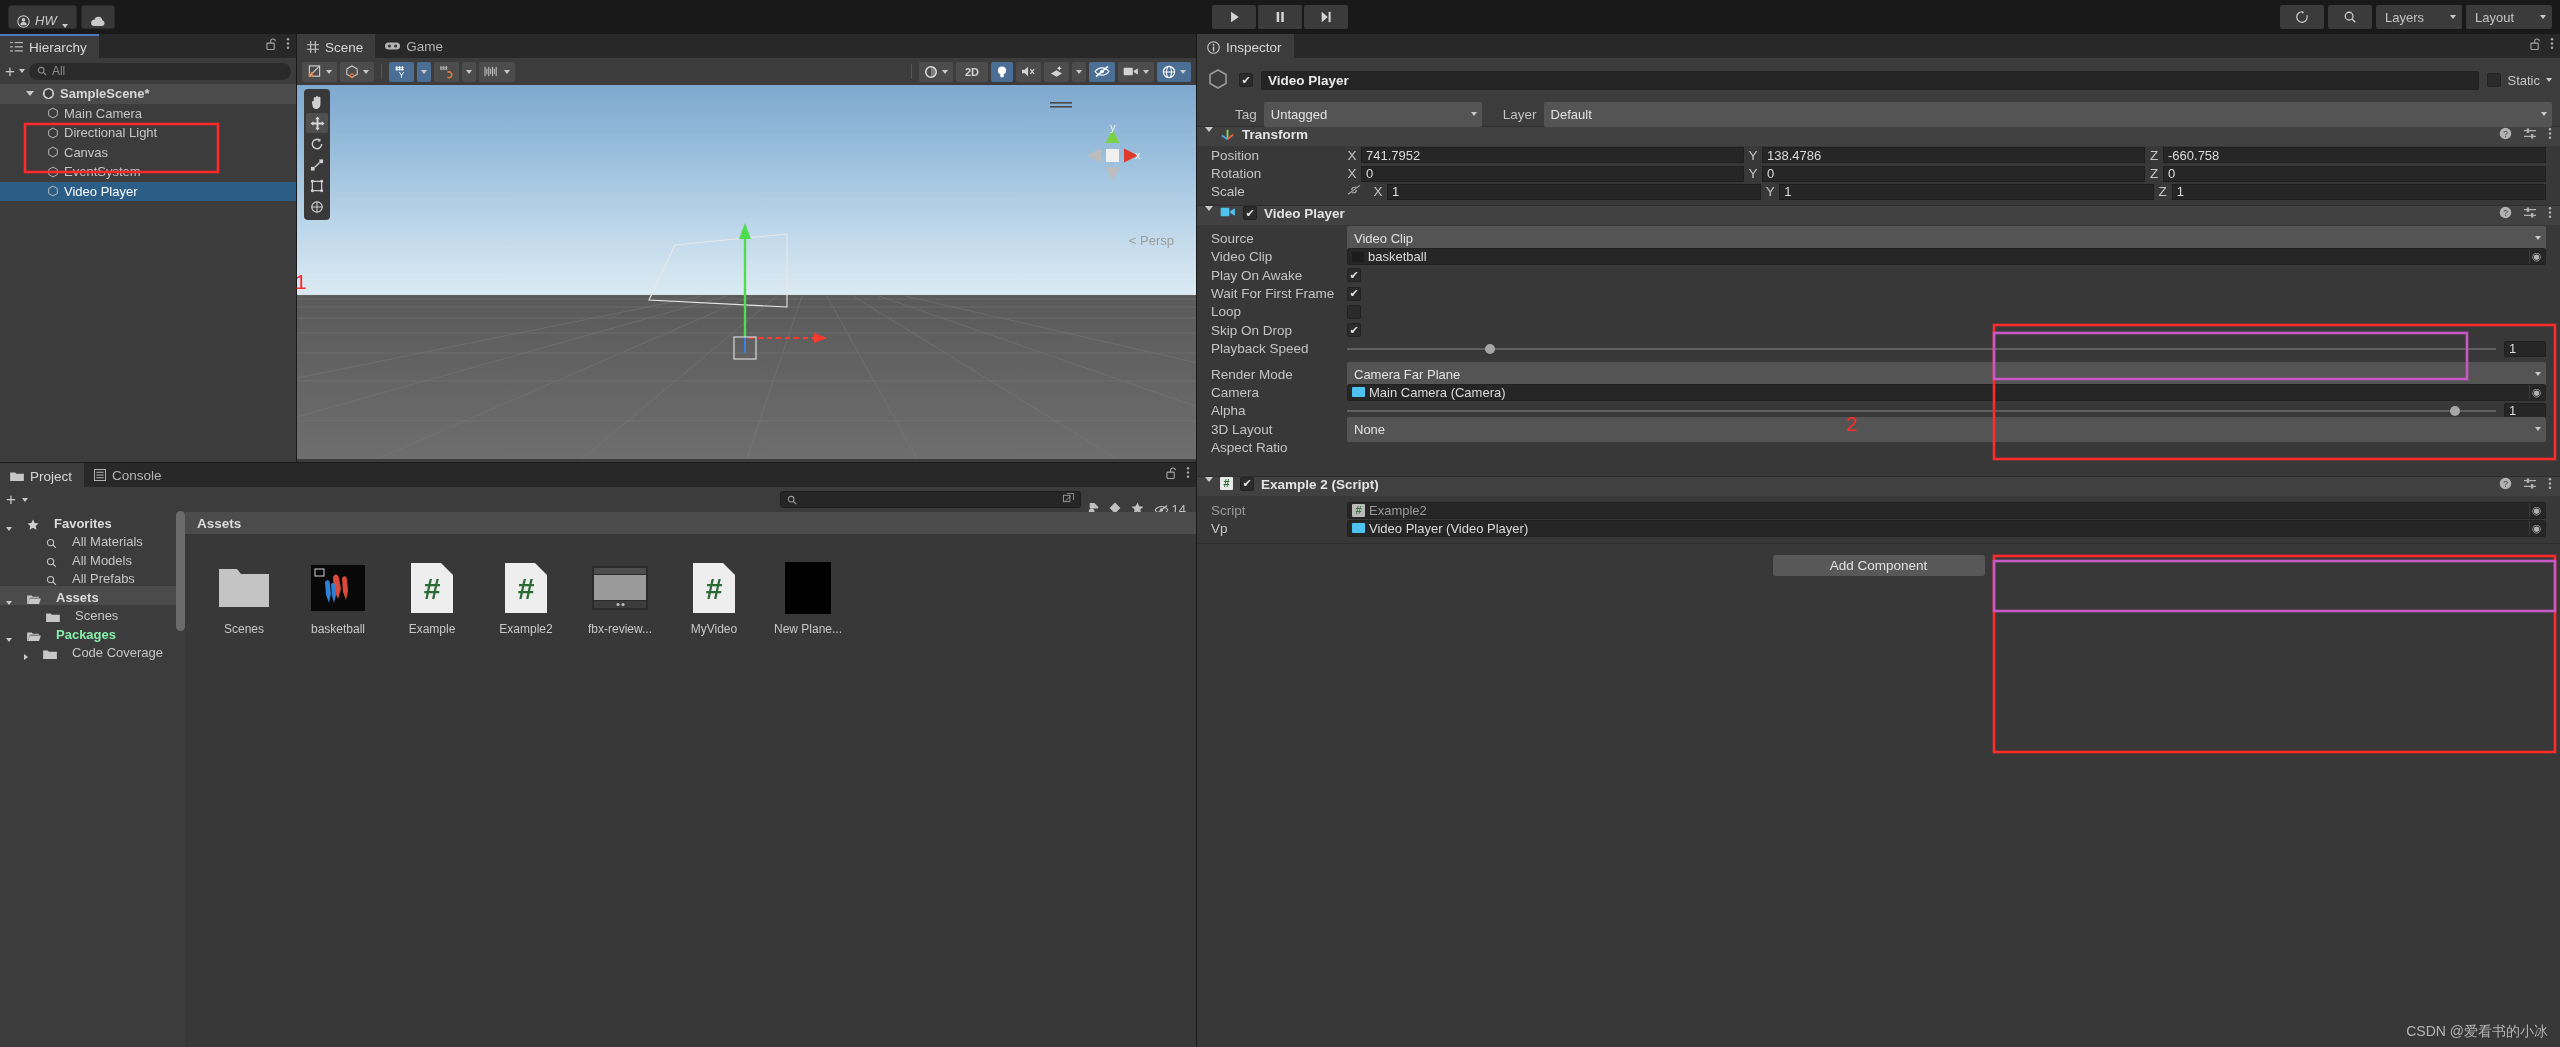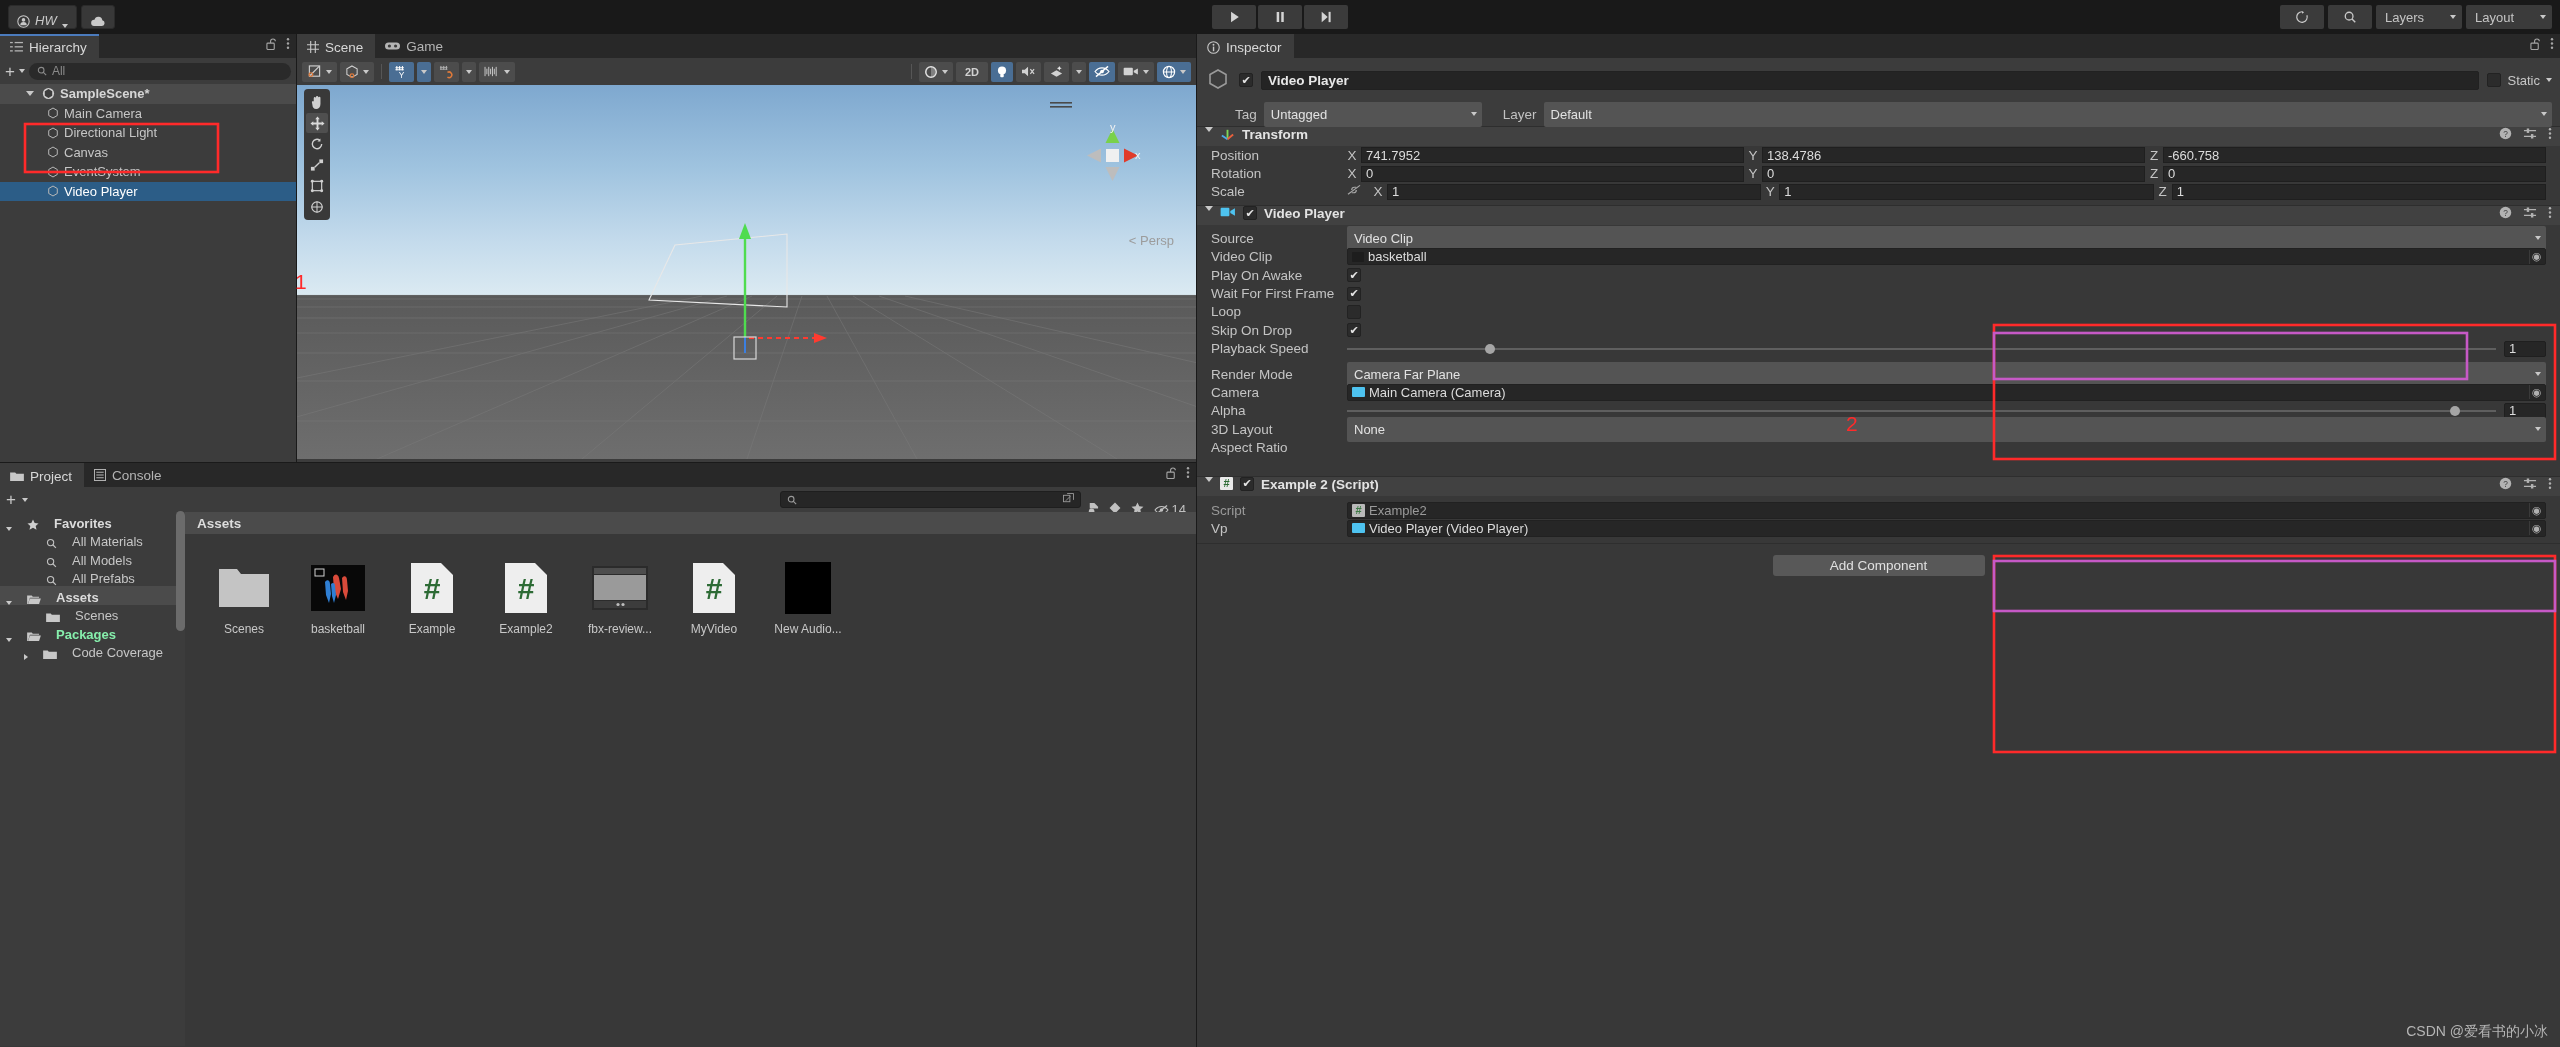--- a/index.html
+++ b/index.html
@@ -713,7 +713,7 @@
                   <rect width="46" height="52" fill="#000000"></rect>
                 </svg>
               </div>
-              <div class="cap">New Audio...</div>
+              <div class="cap">New Plane...</div>
             </div>
           </div>
       </div>

